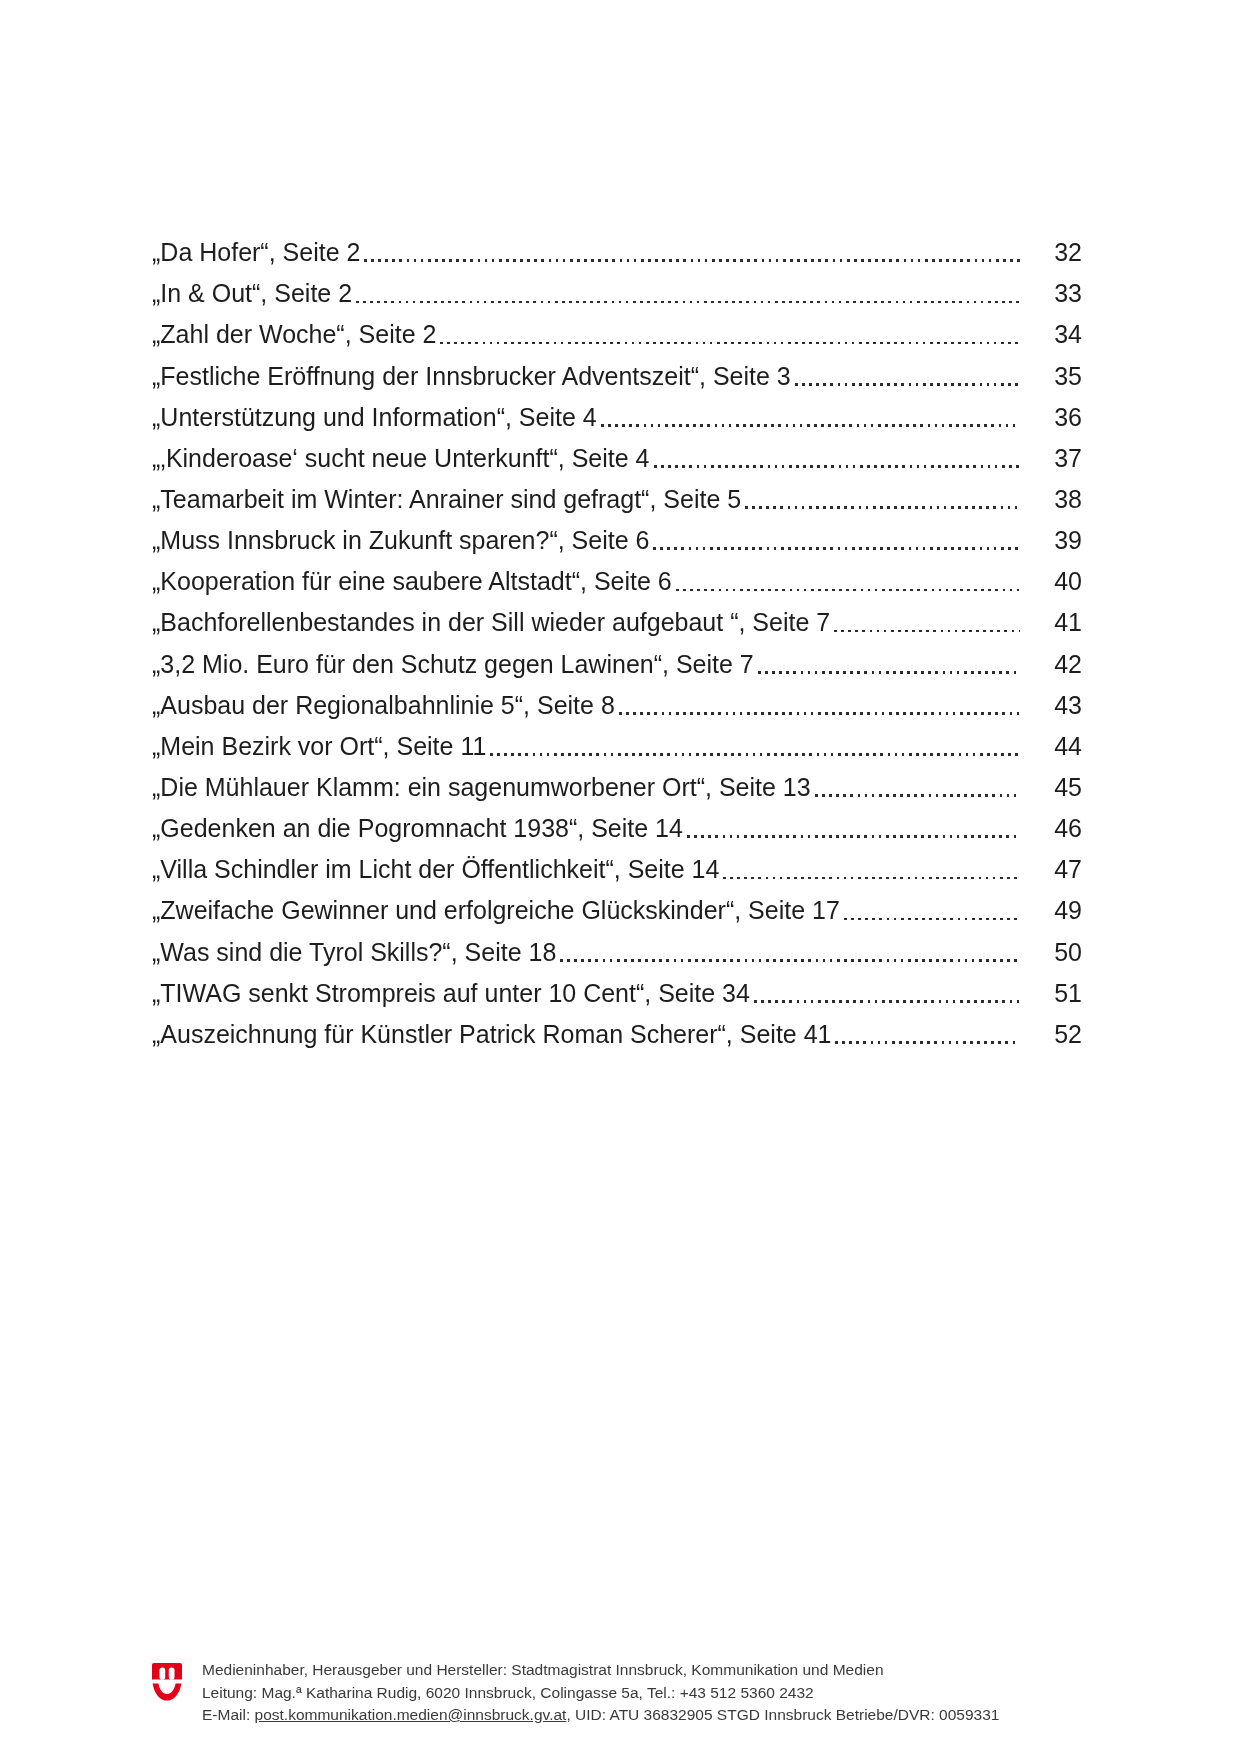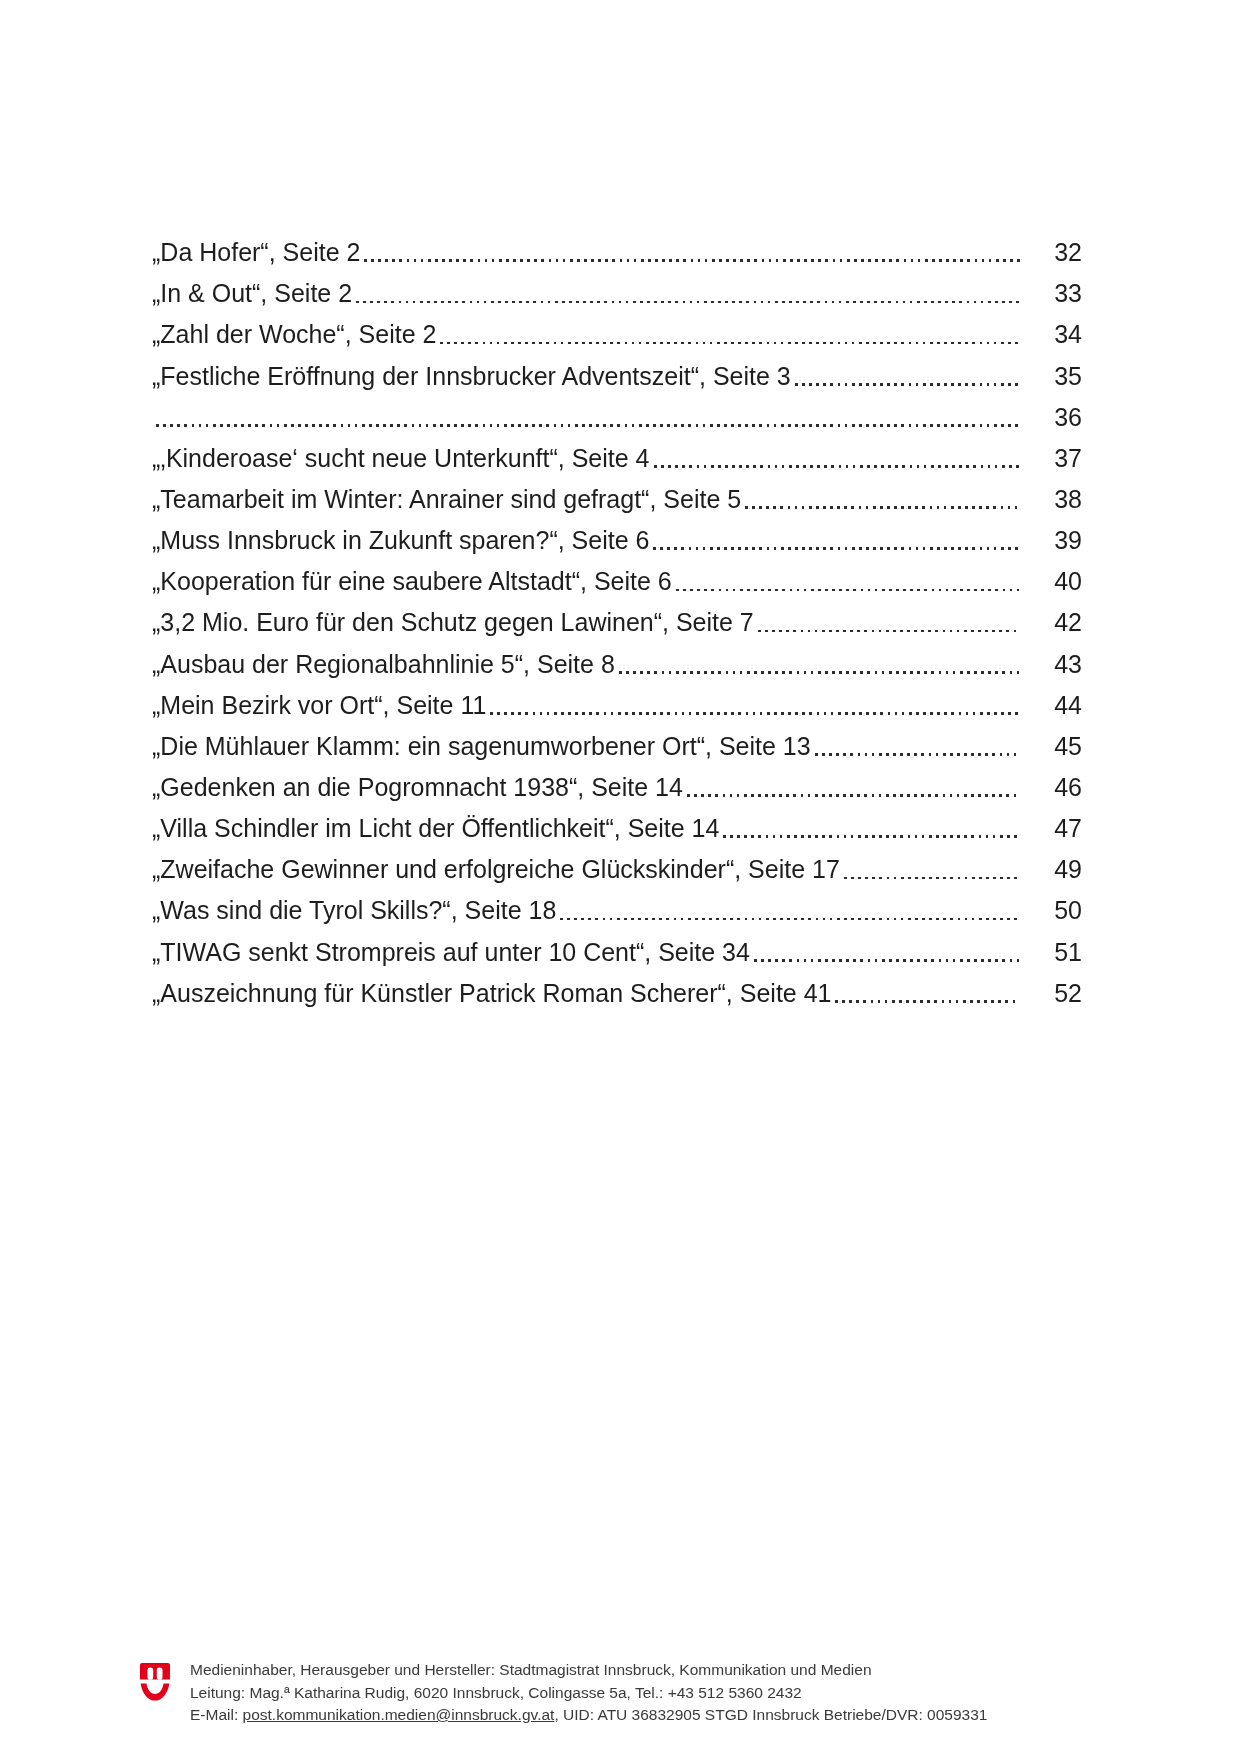--- a/index.html
+++ b/index.html
@@ -95,6 +95,7 @@
       <span class="toc-page">35</span>
     </div>
     <div class="toc-row">
+      <span class="toc-label">„Unterstützung und Information“, Seite 4</span>
       <span class="toc-leader"></span>
       <span class="toc-page">36</span>
     </div>

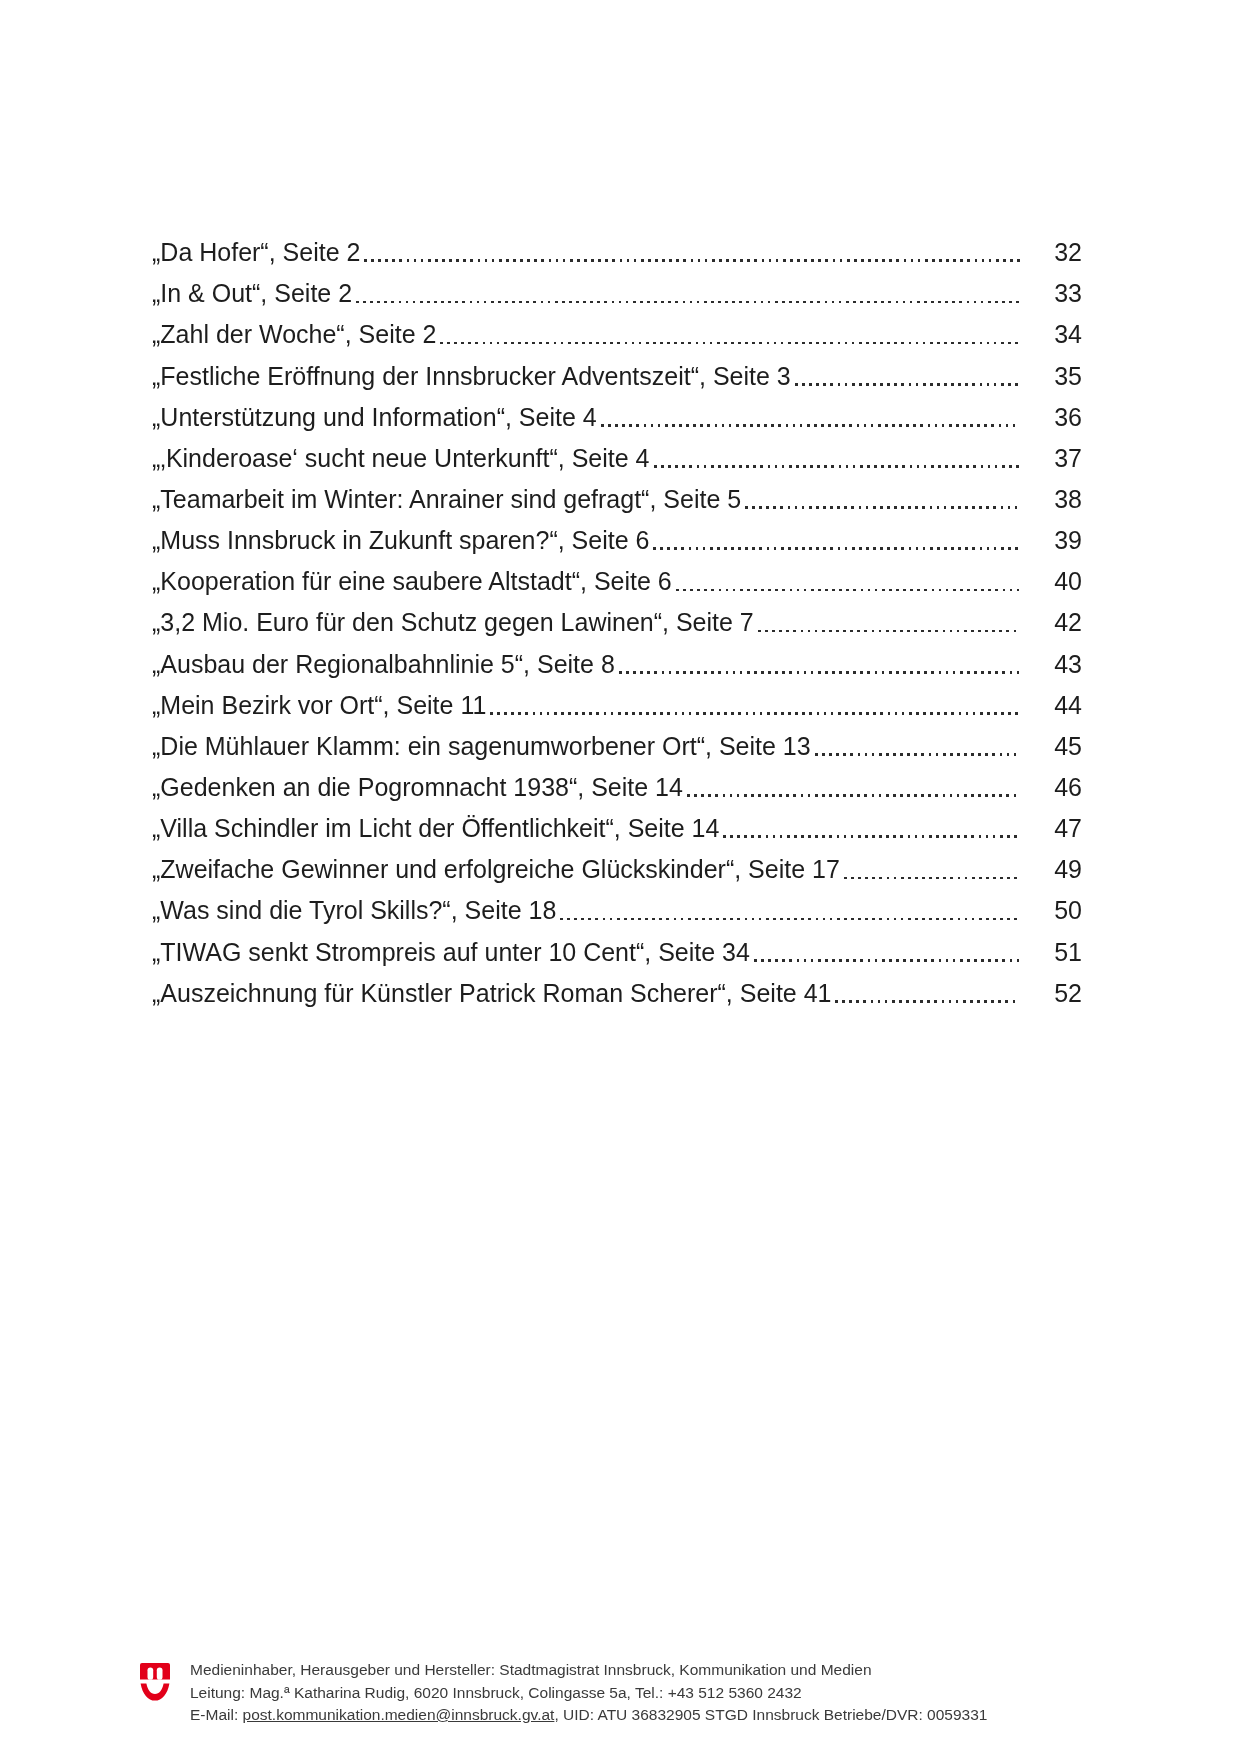--- a/index.html
+++ b/index.html
@@ -120,6 +120,11 @@
       <span class="toc-page">40</span>
     </div>
     <div class="toc-row">
+      <span class="toc-label">„Bachforellenbestandes in der Sill wieder aufgebaut “, Seite 7</span>
+      <span class="toc-leader"></span>
+      <span class="toc-page">41</span>
+    </div>
+    <div class="toc-row">
       <span class="toc-label">„3,2 Mio. Euro für den Schutz gegen Lawinen“, Seite 7 </span>
       <span class="toc-leader"></span>
       <span class="toc-page">42</span>

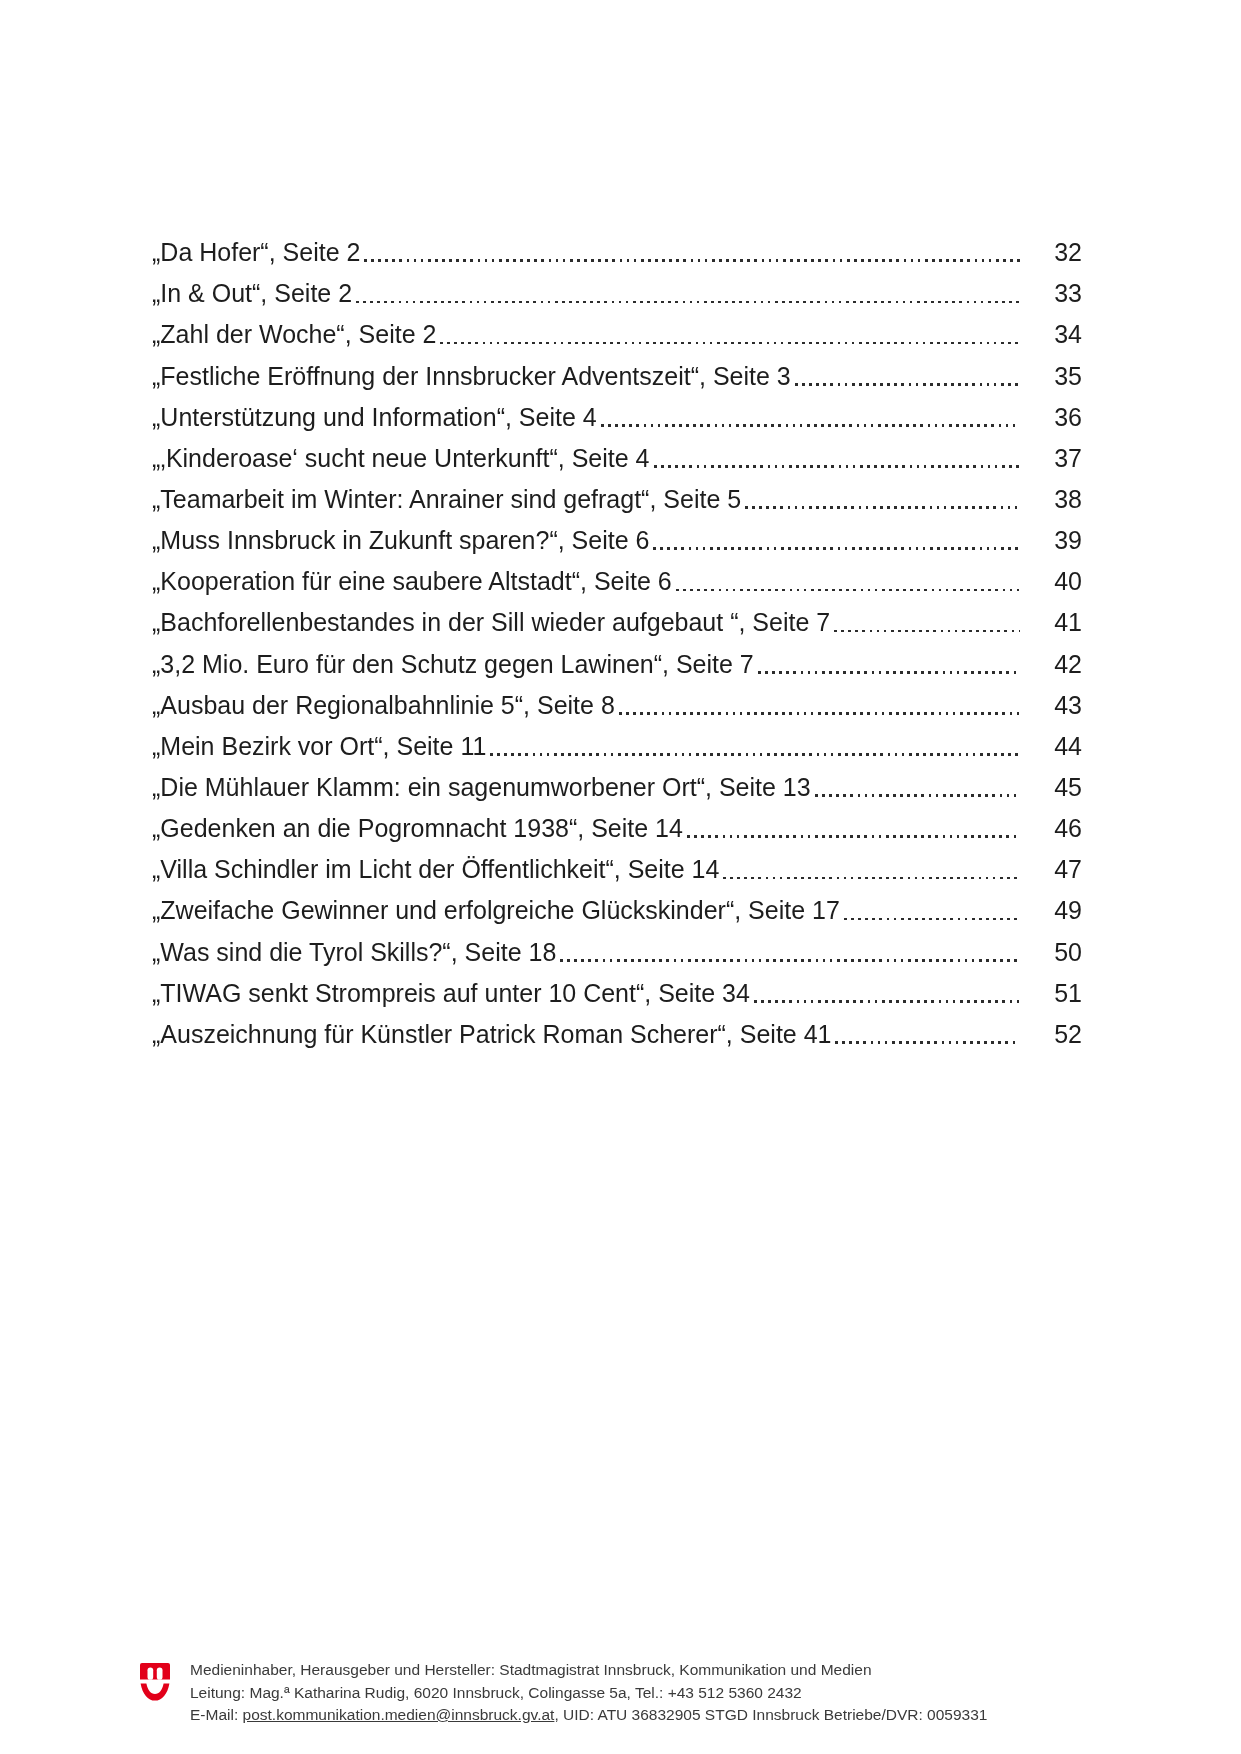--- a/index.html
+++ b/index.html
@@ -45,7 +45,7 @@
   }
   .footer {
     position: absolute;
-    left: 140px;
+    left: 152px;
     top: 1659px;
     display: flex;
     align-items: flex-start;

